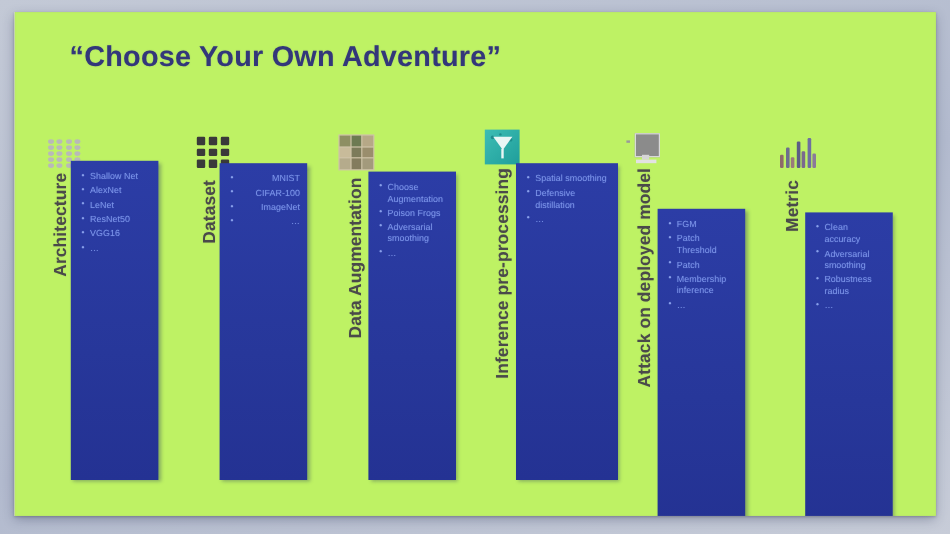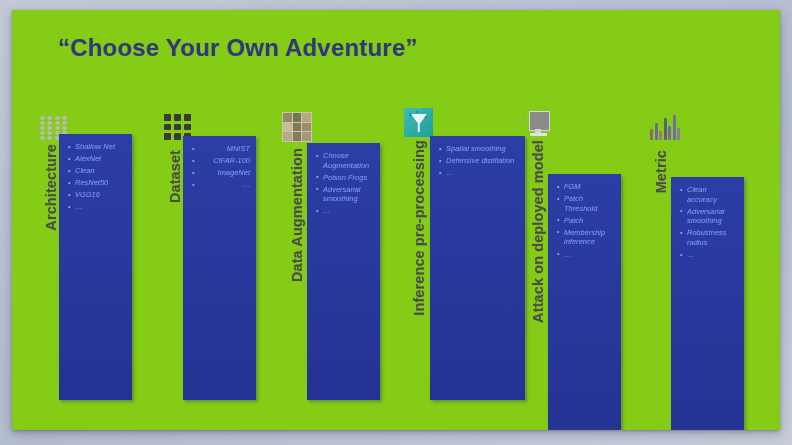--- a/index.html
+++ b/index.html
@@ -35,7 +35,7 @@
   #slide-inner {
     position: absolute;
     inset: 0;
-    background: #84cc16;
+    background: #bef264;
   }
 
   

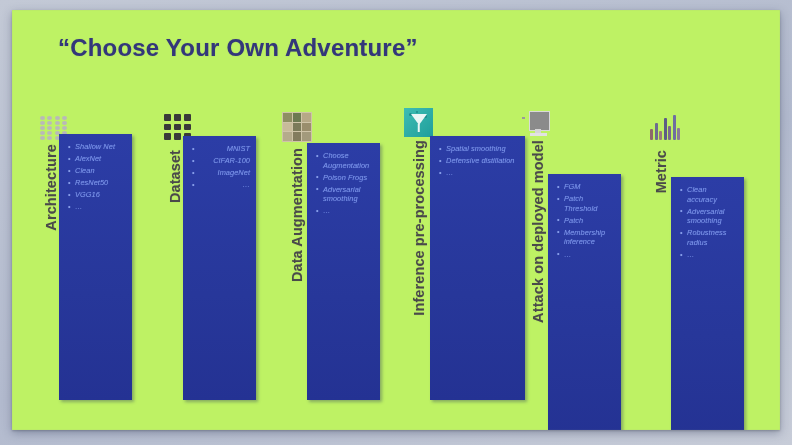--- a/index.html
+++ b/index.html
@@ -92,7 +92,6 @@
     margin-bottom: 2.5px;
     letter-spacing: 0.05px;
     text-shadow: 0 0 1px rgba(120,150,240,0.5);
-    font-style: italic;
   }
   .col-list li::before {
     content: "\2022";

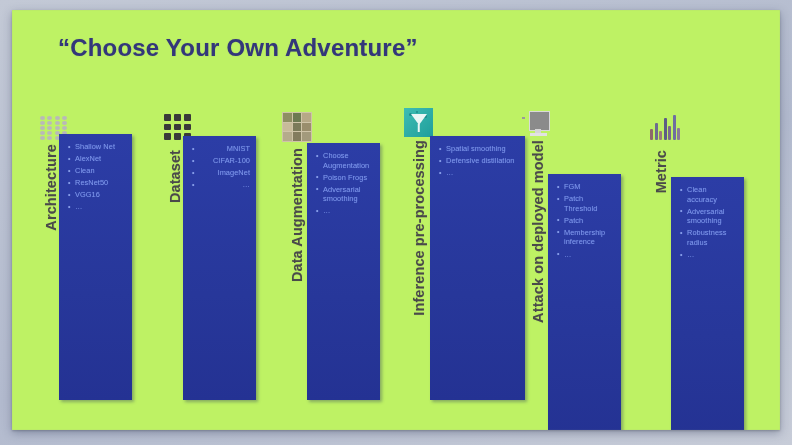--- a/index.html
+++ b/index.html
@@ -268,7 +268,7 @@
           </div>
         </div>
         <div class="col-label" style="left:399px; top:130px;">Inference pre-processing</div>
-        <div class="col-box" style="left:418px; top:126px; width:95px; height:264px;">
+        <div class="col-box" style="left:418px; top:126px; width:85px; height:264px;">
           <ul class="col-list">
             <li>Spatial smoothing</li>
             <li>Defensive distillation</li>

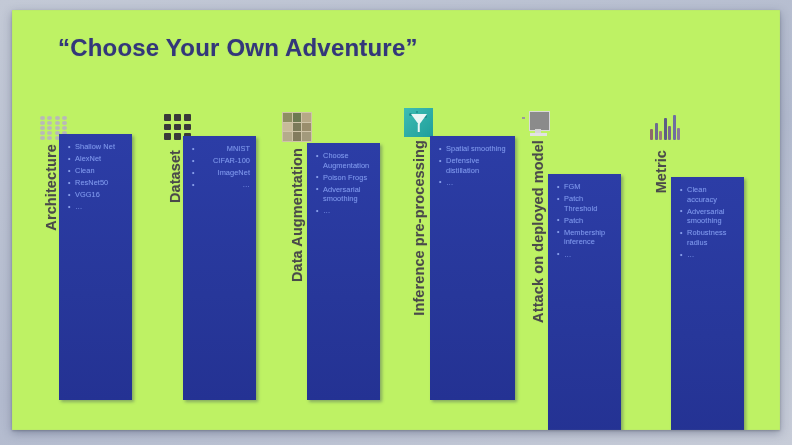--- a/index.html
+++ b/index.html
@@ -199,7 +199,7 @@
           <ul class="col-list">
             <li>Shallow Net</li>
             <li>AlexNet</li>
-            <li>Clean</li>
+            <li>LeNet</li>
             <li>ResNet50</li>
             <li>VGG16</li>
             <li>…</li>

